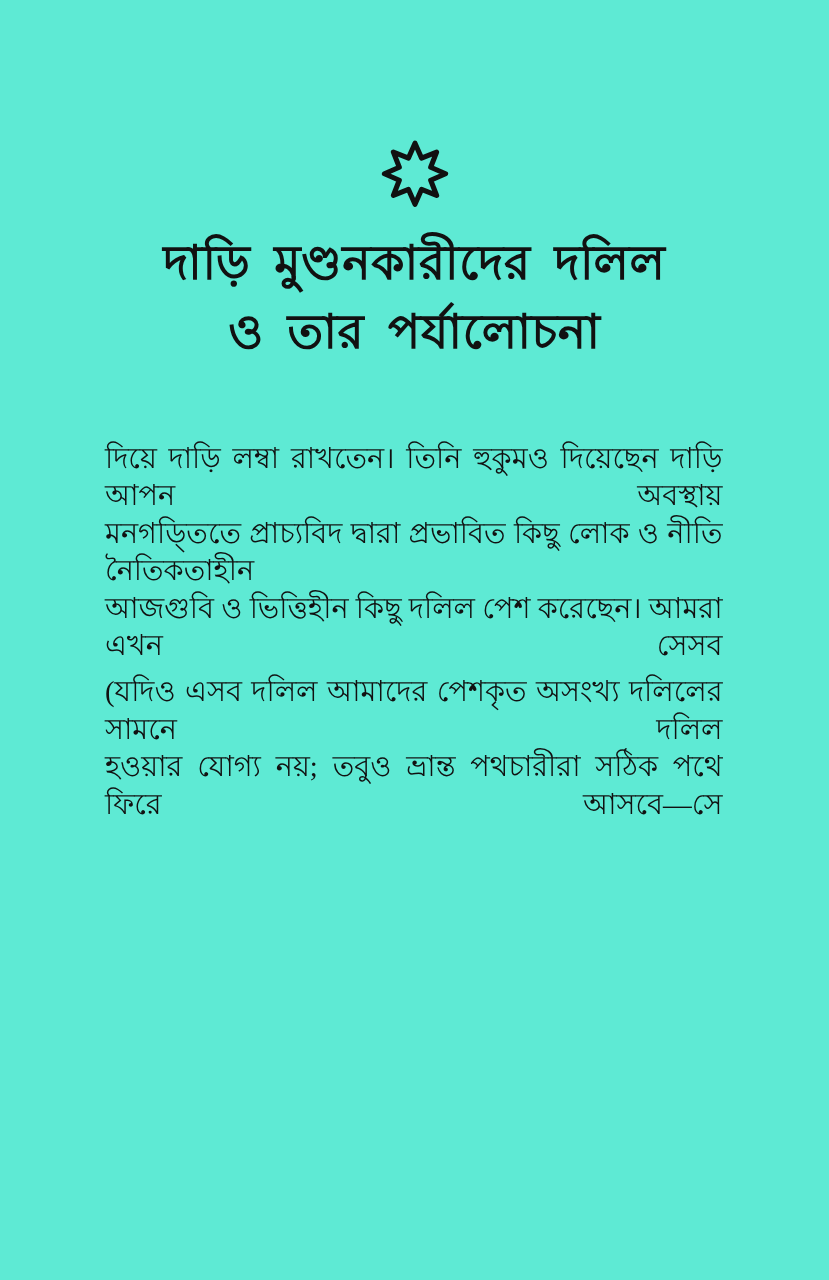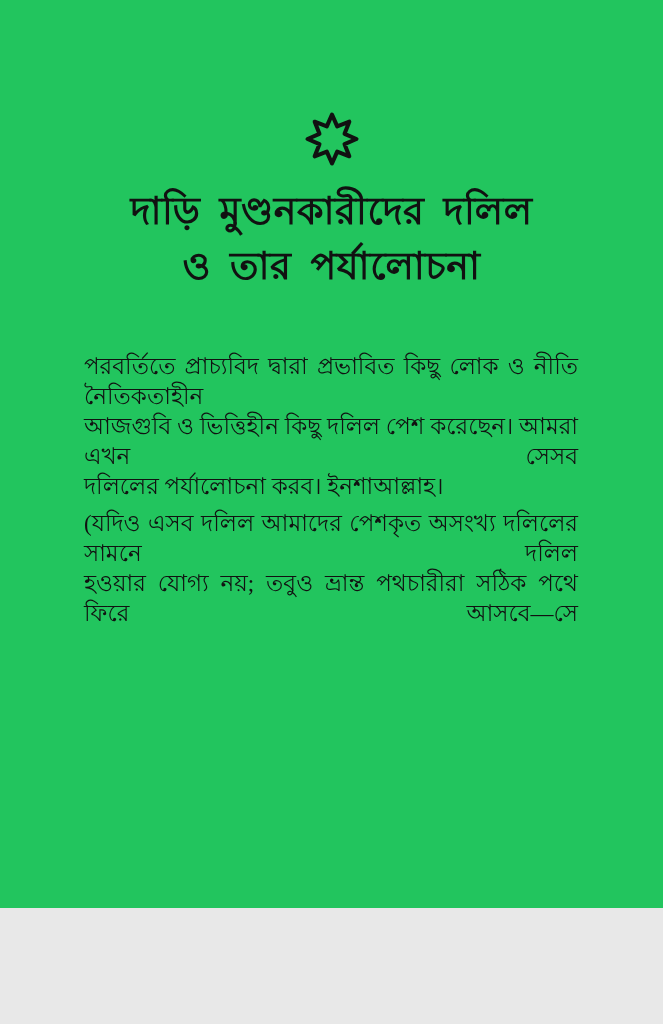--- a/index.html
+++ b/index.html
@@ -10,9 +10,9 @@
   .page {
     position: relative;
     width: 663px;
-    height: 908px;
+    height: 1024px;
     margin: 0 auto;
-    background: #22c55e;
+    background: #5eead4;
     color: #111111;
     overflow: hidden;
   }

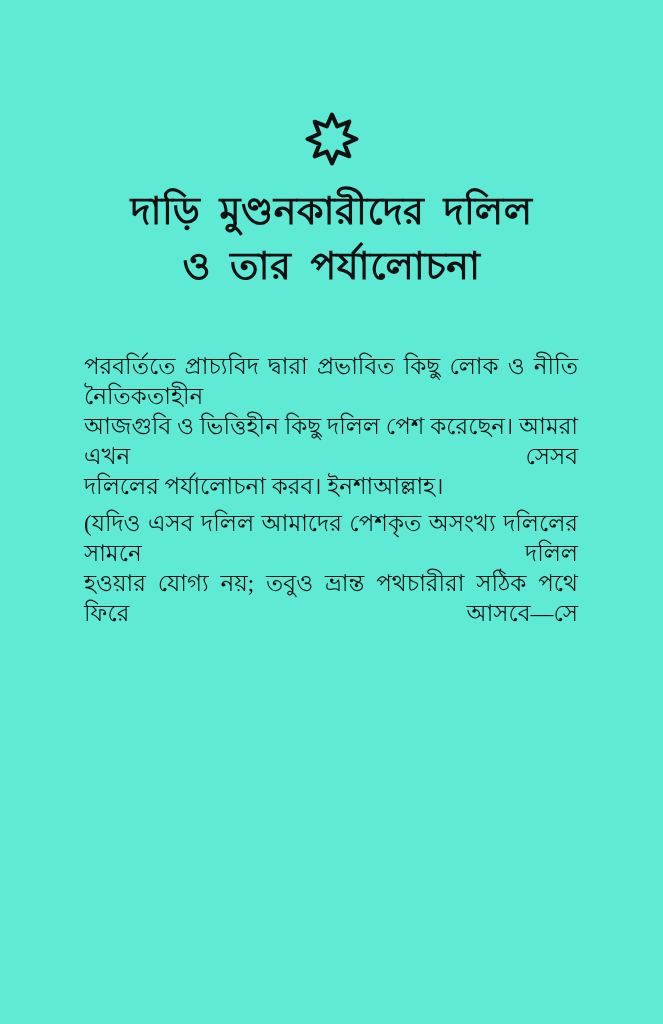--- a/index.html
+++ b/index.html
@@ -72,6 +72,7 @@
   <div class="content">
 
     <div class="paragraph">
+        <div class="jline">দিয়ে দাড়ি লম্বা রাখতেন। তিনি হুকুমও দিয়েছেন দাড়ি আপন অবস্থায়</div>
         <div class="jline">পরবর্তিতে প্রাচ্যবিদ দ্বারা প্রভাবিত কিছু লোক ও নীতি নৈতিকতাহীন</div>
         <div class="jline">আজগুবি ও ভিত্তিহীন কিছু দলিল পেশ করেছেন। আমরা এখন সেসব</div>
         <div class="jline last">দলিলের পর্যালোচনা করব। ইনশাআল্লাহ।</div>

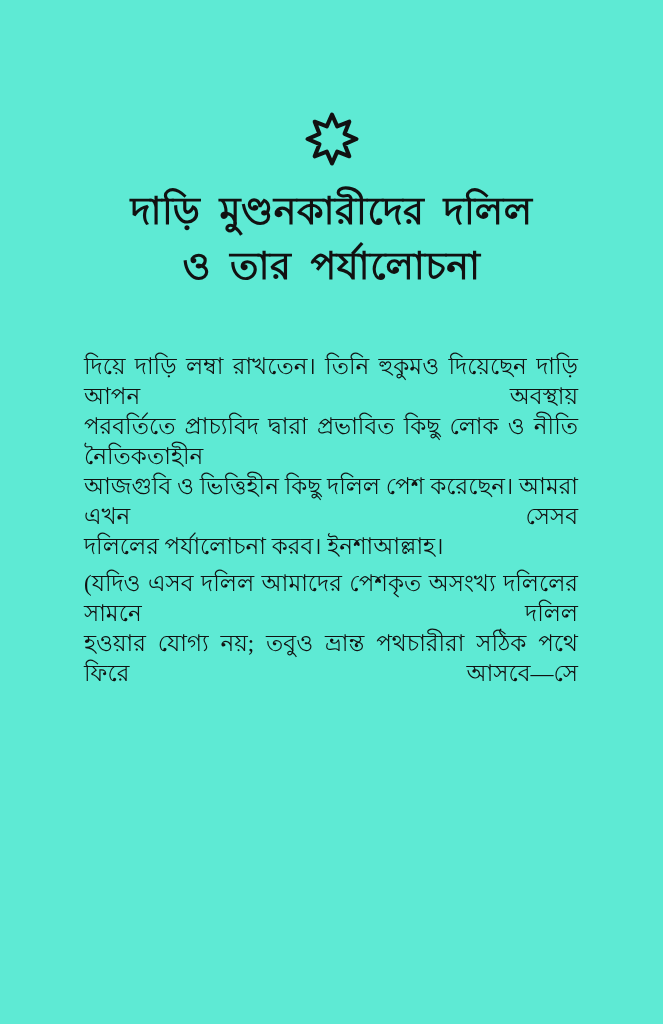--- a/index.html
+++ b/index.html
@@ -73,7 +73,7 @@
 
     <div class="paragraph">
         <div class="jline">দিয়ে দাড়ি লম্বা রাখতেন। তিনি হুকুমও দিয়েছেন দাড়ি আপন অবস্থায়</div>
-        <div class="jline">পরবর্তিতে প্রাচ্যবিদ দ্বারা প্রভাবিত কিছু লোক ও নীতি নৈতিকতাহীন</div>
+        <div class="jline">মনগড্তিতে প্রাচ্যবিদ দ্বারা প্রভাবিত কিছু লোক ও নীতি নৈতিকতাহীন</div>
         <div class="jline">আজগুবি ও ভিত্তিহীন কিছু দলিল পেশ করেছেন। আমরা এখন সেসব</div>
         <div class="jline last">দলিলের পর্যালোচনা করব। ইনশাআল্লাহ।</div>
       </div>

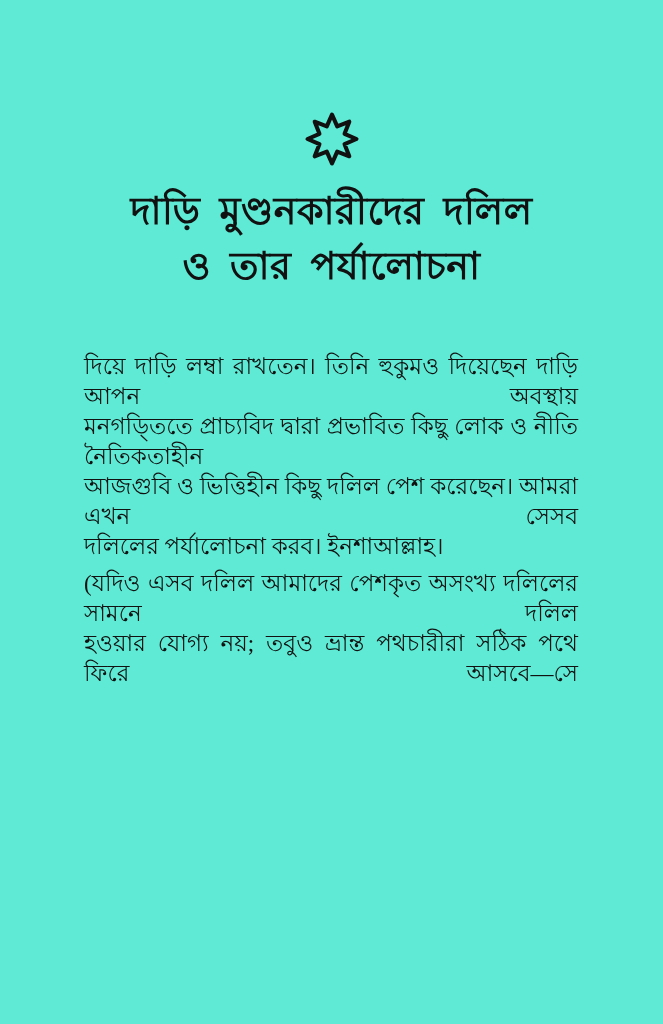--- a/index.html
+++ b/index.html
@@ -75,7 +75,6 @@
         <div class="jline">দিয়ে দাড়ি লম্বা রাখতেন। তিনি হুকুমও দিয়েছেন দাড়ি আপন অবস্থায়</div>
         <div class="jline">মনগড্তিতে প্রাচ্যবিদ দ্বারা প্রভাবিত কিছু লোক ও নীতি নৈতিকতাহীন</div>
         <div class="jline">আজগুবি ও ভিত্তিহীন কিছু দলিল পেশ করেছেন। আমরা এখন সেসব</div>
-        <div class="jline last">দলিলের পর্যালোচনা করব। ইনশাআল্লাহ।</div>
       </div>
 
     <div class="paragraph">

